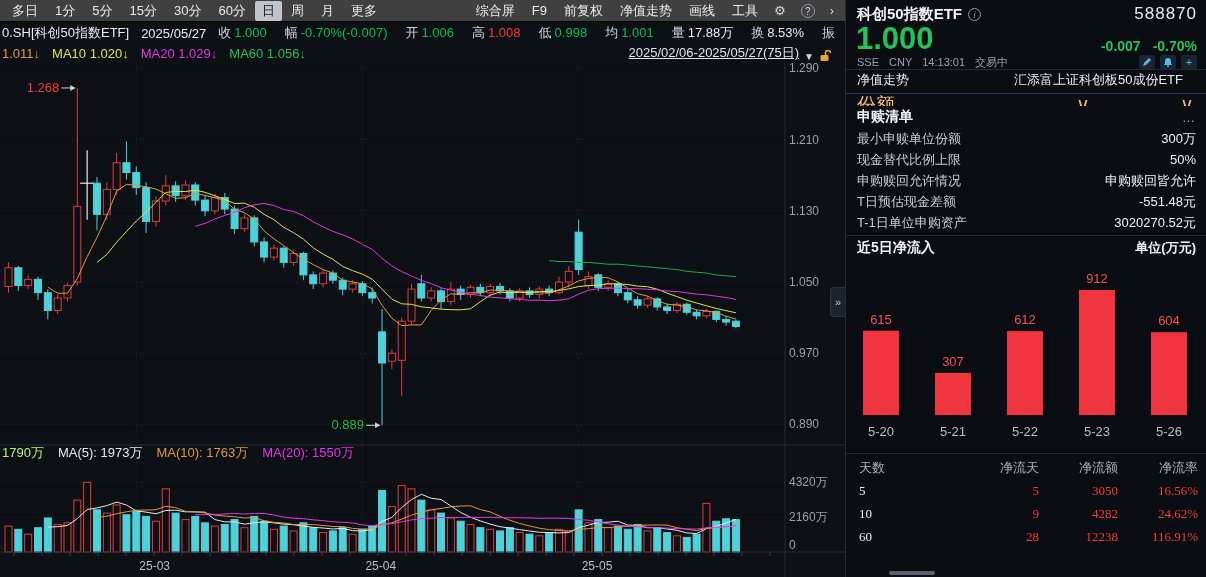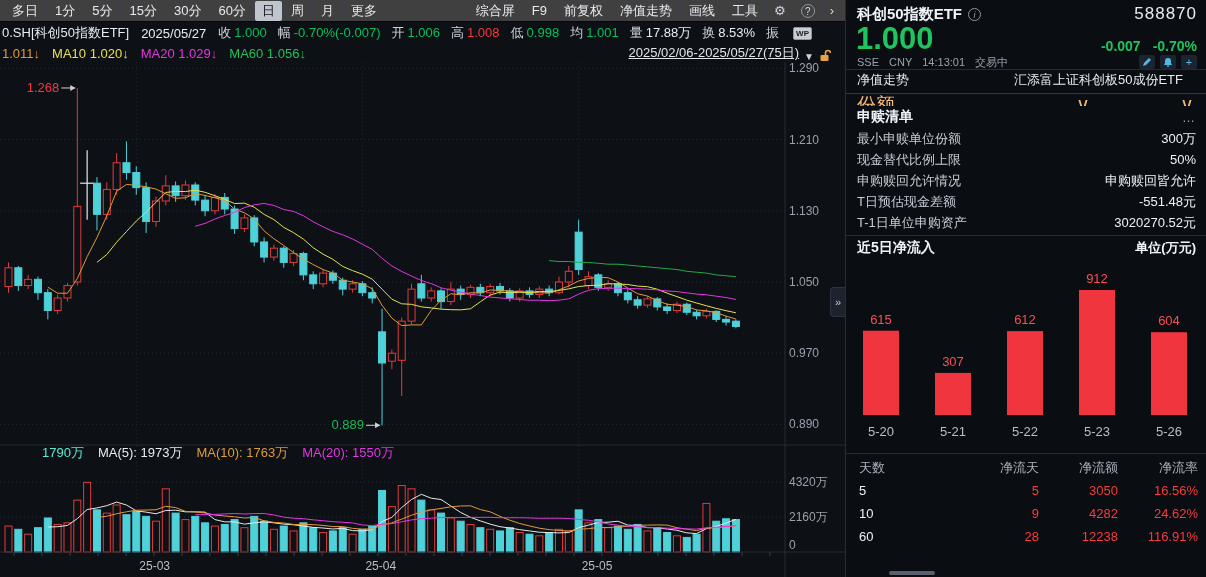--- a/index.html
+++ b/index.html
@@ -149,7 +149,7 @@
     <div class="inforow">
       <span class="sym">0.SH[科创50指数ETF]</span>
       <span class="date">2025/05/27</span>
-      <span id="info-fields" style="display:flex;">
+      <span id="info-fields" style="display:flex;gap:7px;">
           <span class="fld"><span class="lb">收</span><span class="c-green">1.000</span></span>
           <span class="fld"><span class="lb">幅</span><span class="c-green">-0.70%(-0.007)</span></span>
           <span class="fld"><span class="lb">开</span><span class="c-green">1.006</span></span>

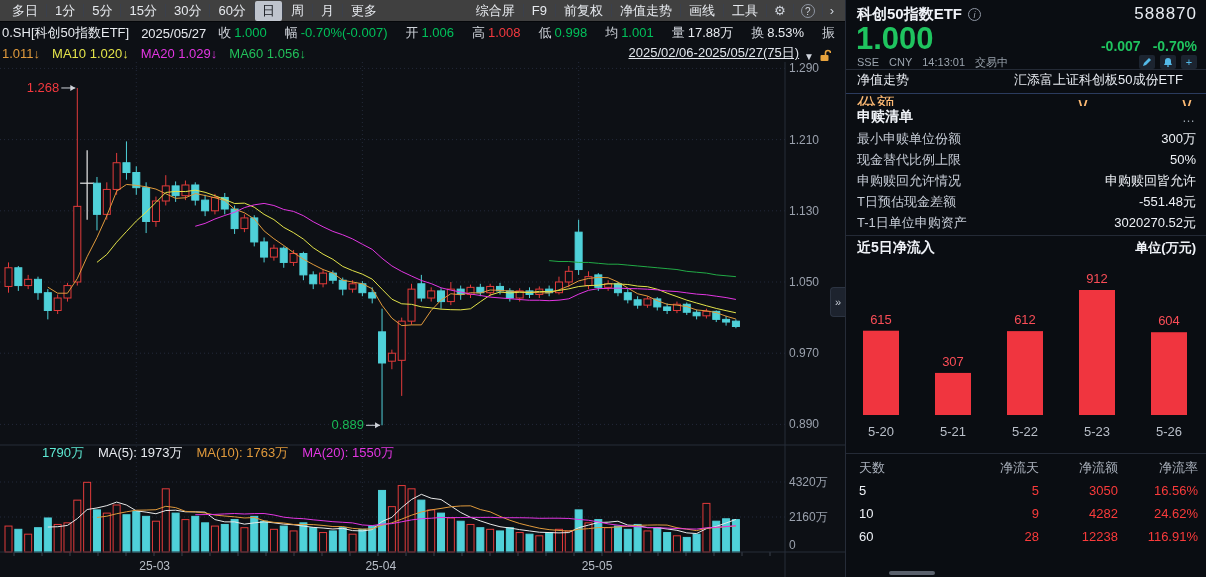--- a/index.html
+++ b/index.html
@@ -476,7 +476,7 @@
           <line x1="785" y1="0" x2="785" y2="515" stroke="#262c38"></line>
         </svg>
       <div class="vol-legend" id="vol-legend">
-          <span style="color: #5eead4; margin-left: 40px;">1790万</span>
+          <span style="color: #bef264;">1790万</span>
           <span style="color: rgb(232, 235, 240);">MA(5): 1973万</span>
           <span style="color: rgb(224, 154, 60);">MA(10): 1763万</span>
           <span style="color: rgb(226, 54, 226);">MA(20): 1550万</span>

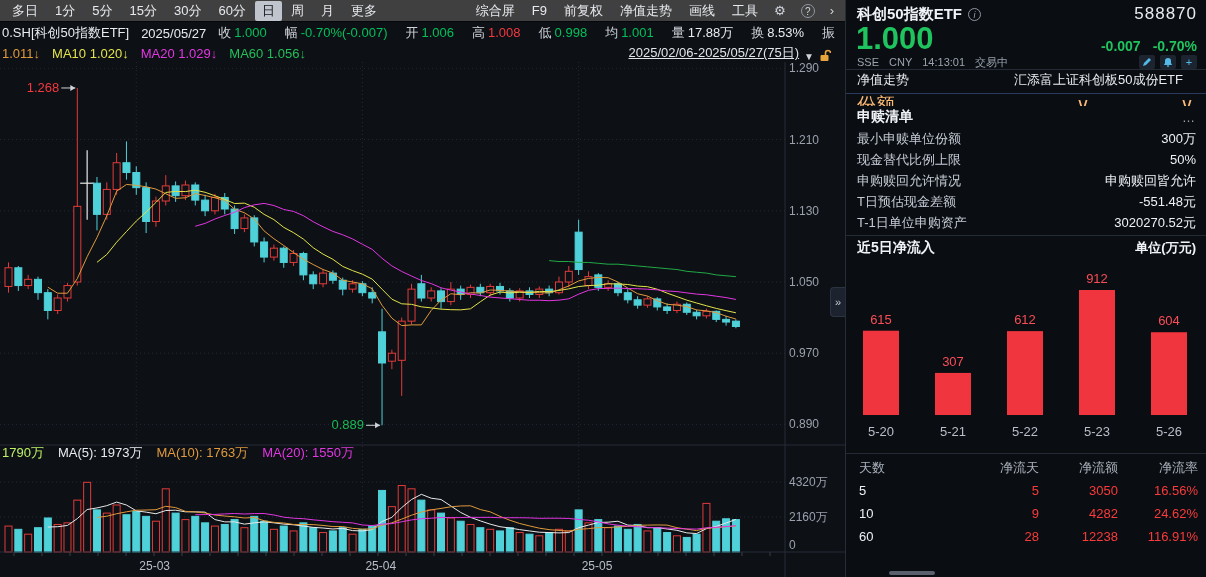--- a/index.html
+++ b/index.html
@@ -90,7 +90,7 @@
   .ft-row { display:grid; grid-template-columns:100px 93px 79px 80px; height:23px; align-items:center;
     padding-right:9px; }
   .ft-row span:first-child { padding-left:13px; text-align:left; }
-  .ft-row span { text-align:right; }
+  .ft-row span { text-align:right;font-family:Liberation Serif, serif; }
   .ft-head span { color:#aab1bc; }
   .ft-body span:first-child { color:#eef1f6; }
   .ft-body span { color:#fa3b3b; }

